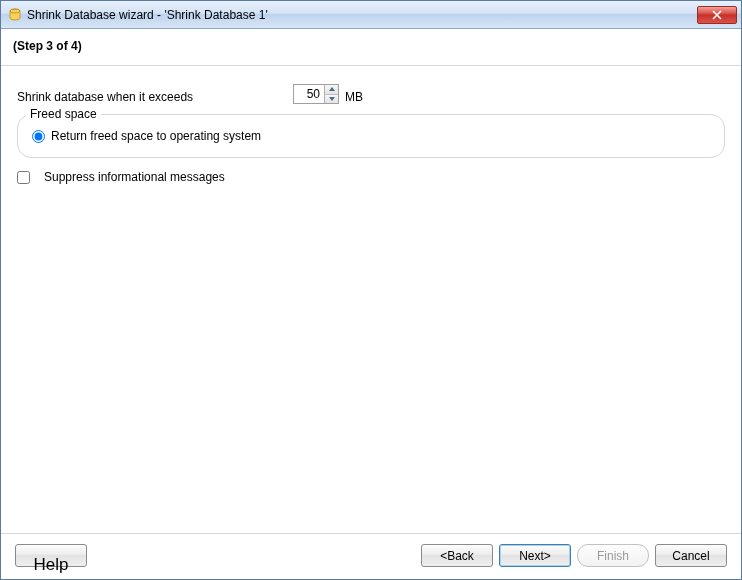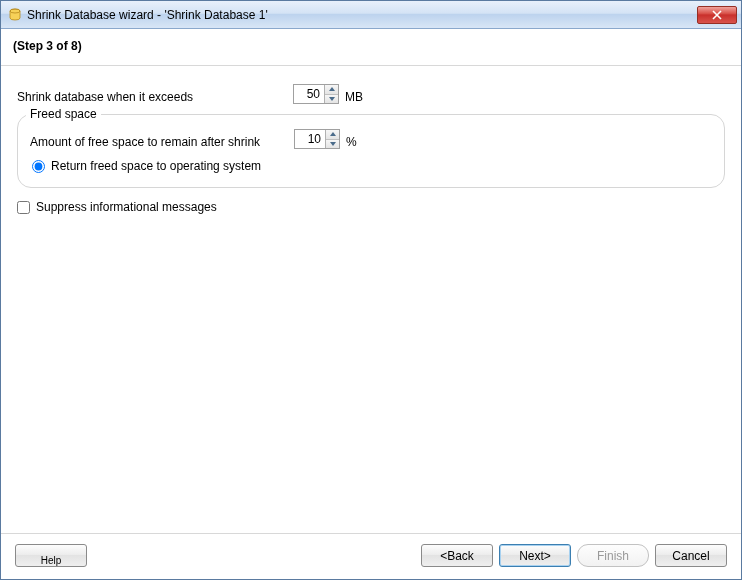--- a/index.html
+++ b/index.html
@@ -204,7 +204,7 @@
   </div>
 
   <div class="header-row">
-    <span class="header-step">(Step 3 of 8)</span>
+    <span class="header-step">(Step 3 of 4)</span>
   </div>
 
   <div class="body">

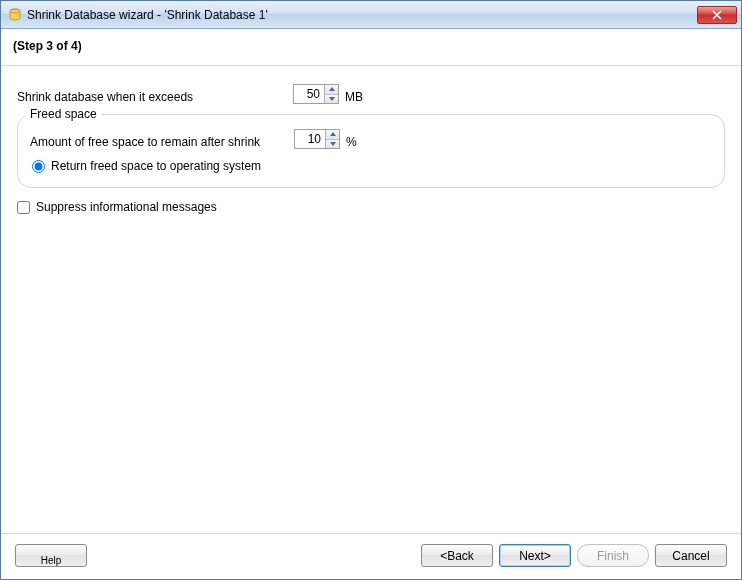--- a/index.html
+++ b/index.html
@@ -232,25 +232,6 @@
     <div class="groupbox">
       <span class="groupbox-title">Freed space</span>
 
-      <div class="field-row" style="margin-top:6px;">
-        <span class="group-inner-label">Amount of free space to remain after shrink</span>
-        <span class="spinner">
-          <input type="text" value="10" style="">
-          <span class="spinbtns">
-            <span class="spinbtn">
-              <svg viewBox="0 0 6 4">
-                  <path d="M0 4 L3 0 L6 4 Z" fill="#4a6b8a"></path>
-                </svg>
-            </span>
-            <span class="spinbtn">
-              <svg viewBox="0 0 6 4">
-                  <path d="M0 0 L3 4 L6 0 Z" fill="#4a6b8a"></path>
-                </svg>
-            </span>
-          </span>
-        </span>
-        <span class="unit">%</span>
-      </div>
 
 
       <label class="radio-row">

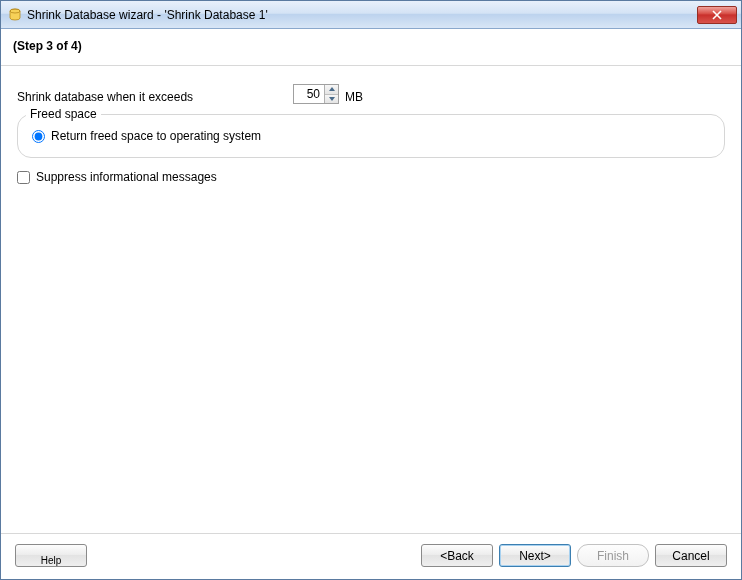--- a/index.html
+++ b/index.html
@@ -135,7 +135,7 @@
     .checkbox-row {
       display: flex;
       align-items: center;
-      gap: 4px;
+      gap: 12px;
       margin-top: 6px;
     }
     .checkbox-row input[type=checkbox] { margin: 0 2px 0 0; }

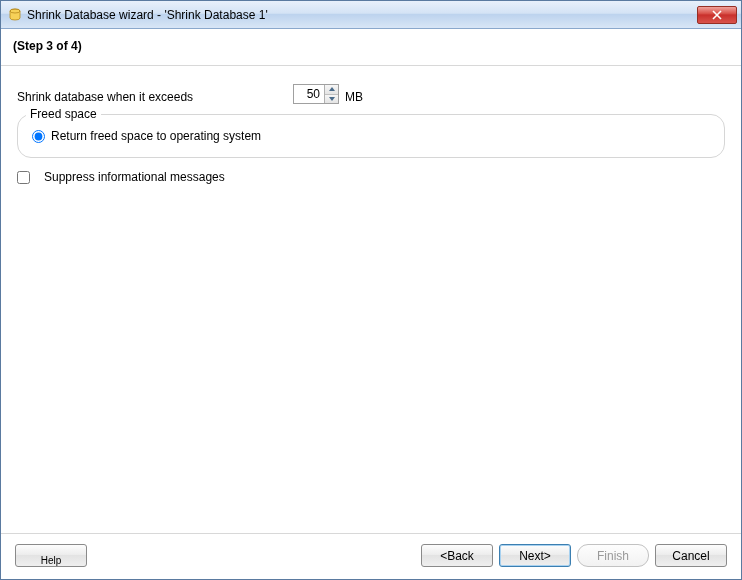--- a/index.html
+++ b/index.html
@@ -177,7 +177,7 @@
       border-radius: 3px;
       background: linear-gradient(to bottom, #fdfdfd 0%, #ededed 45%, #e3e3e3 50%, #efefef 100%);
       font-family: inherit;
-      font-size: 10px;
+      font-size: 17px;
       padding: 10px 10px;
       cursor: pointer;
     }

